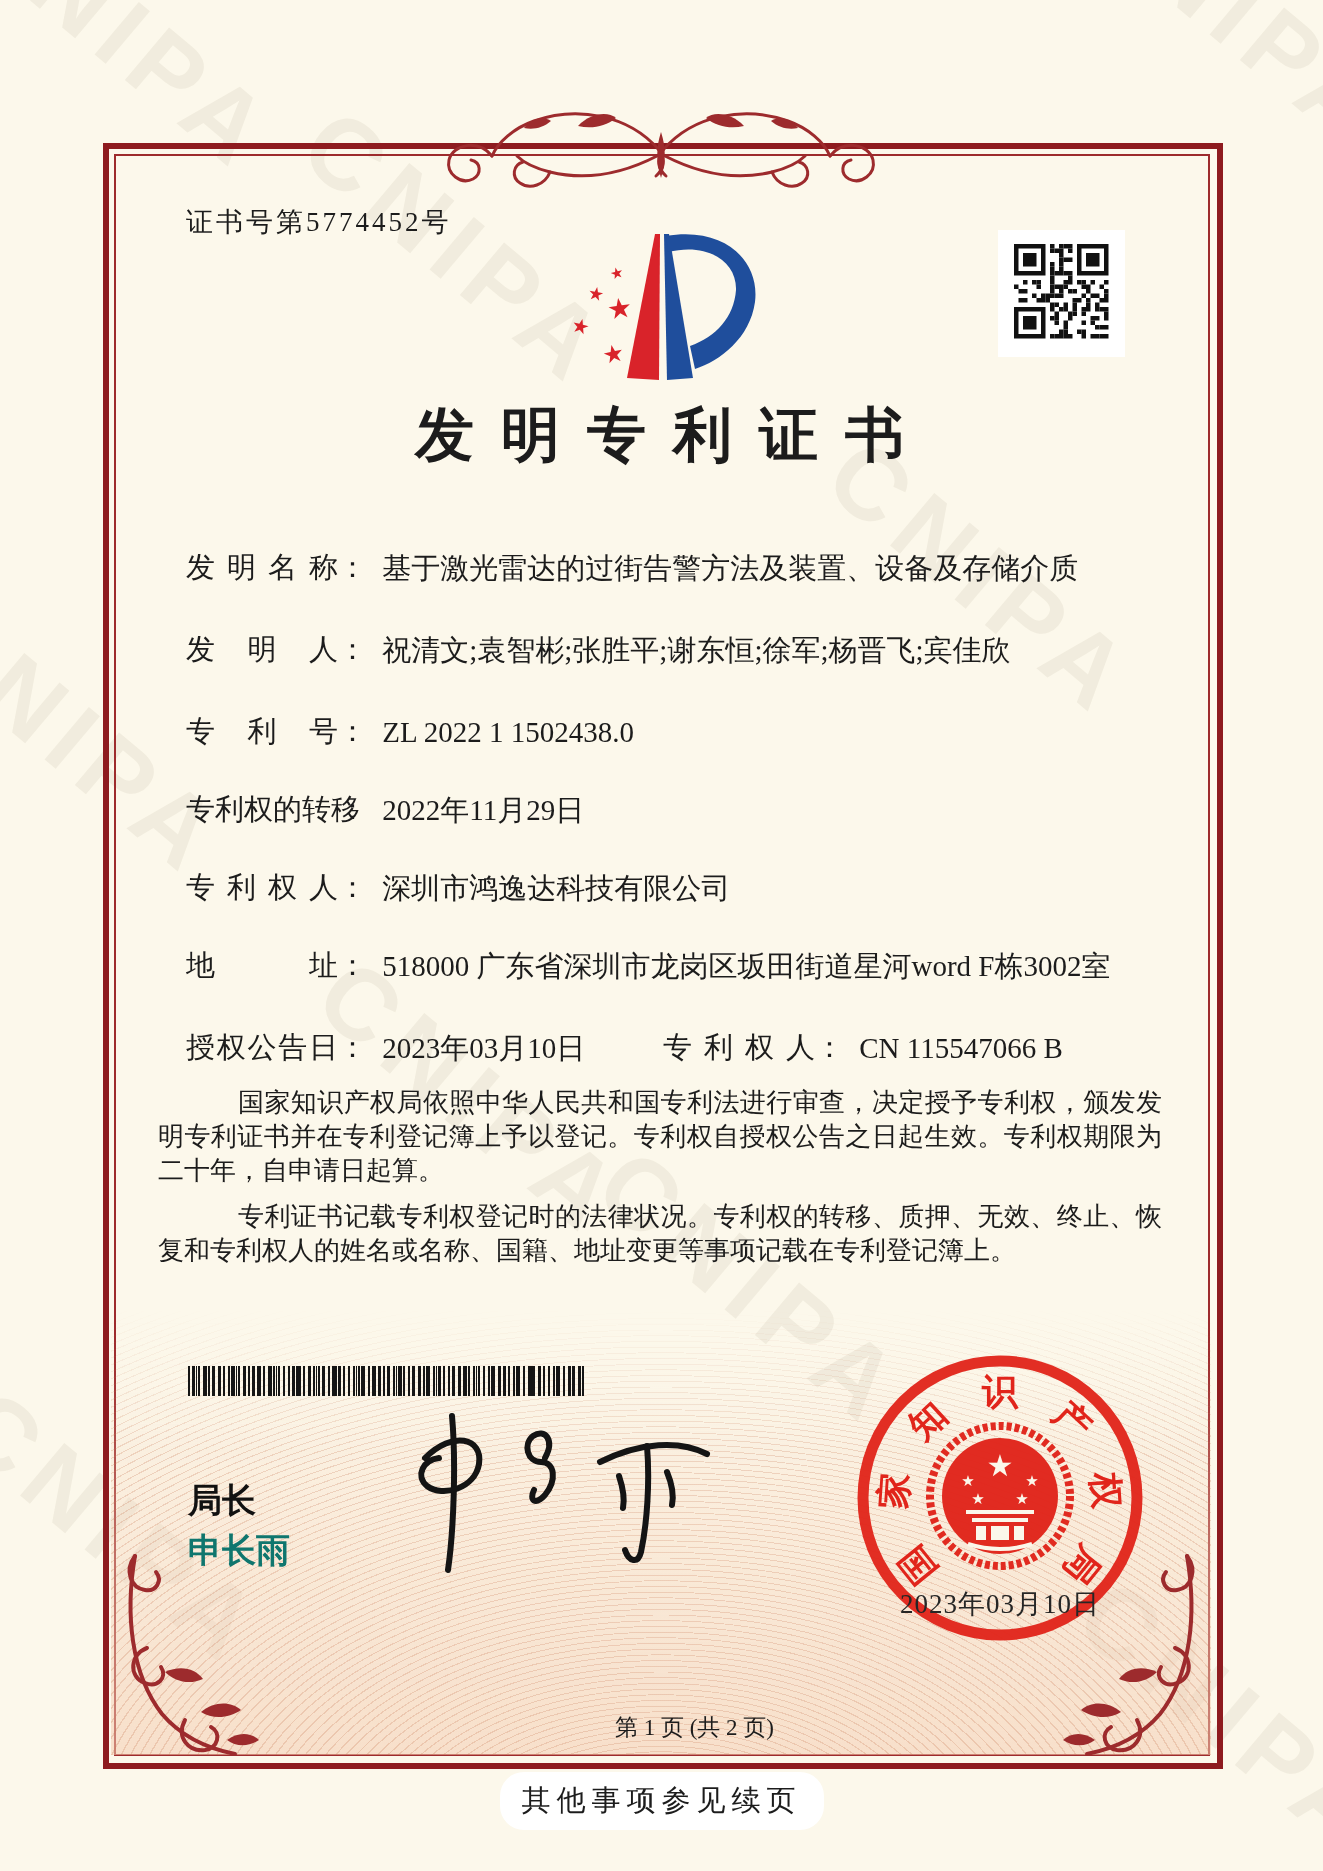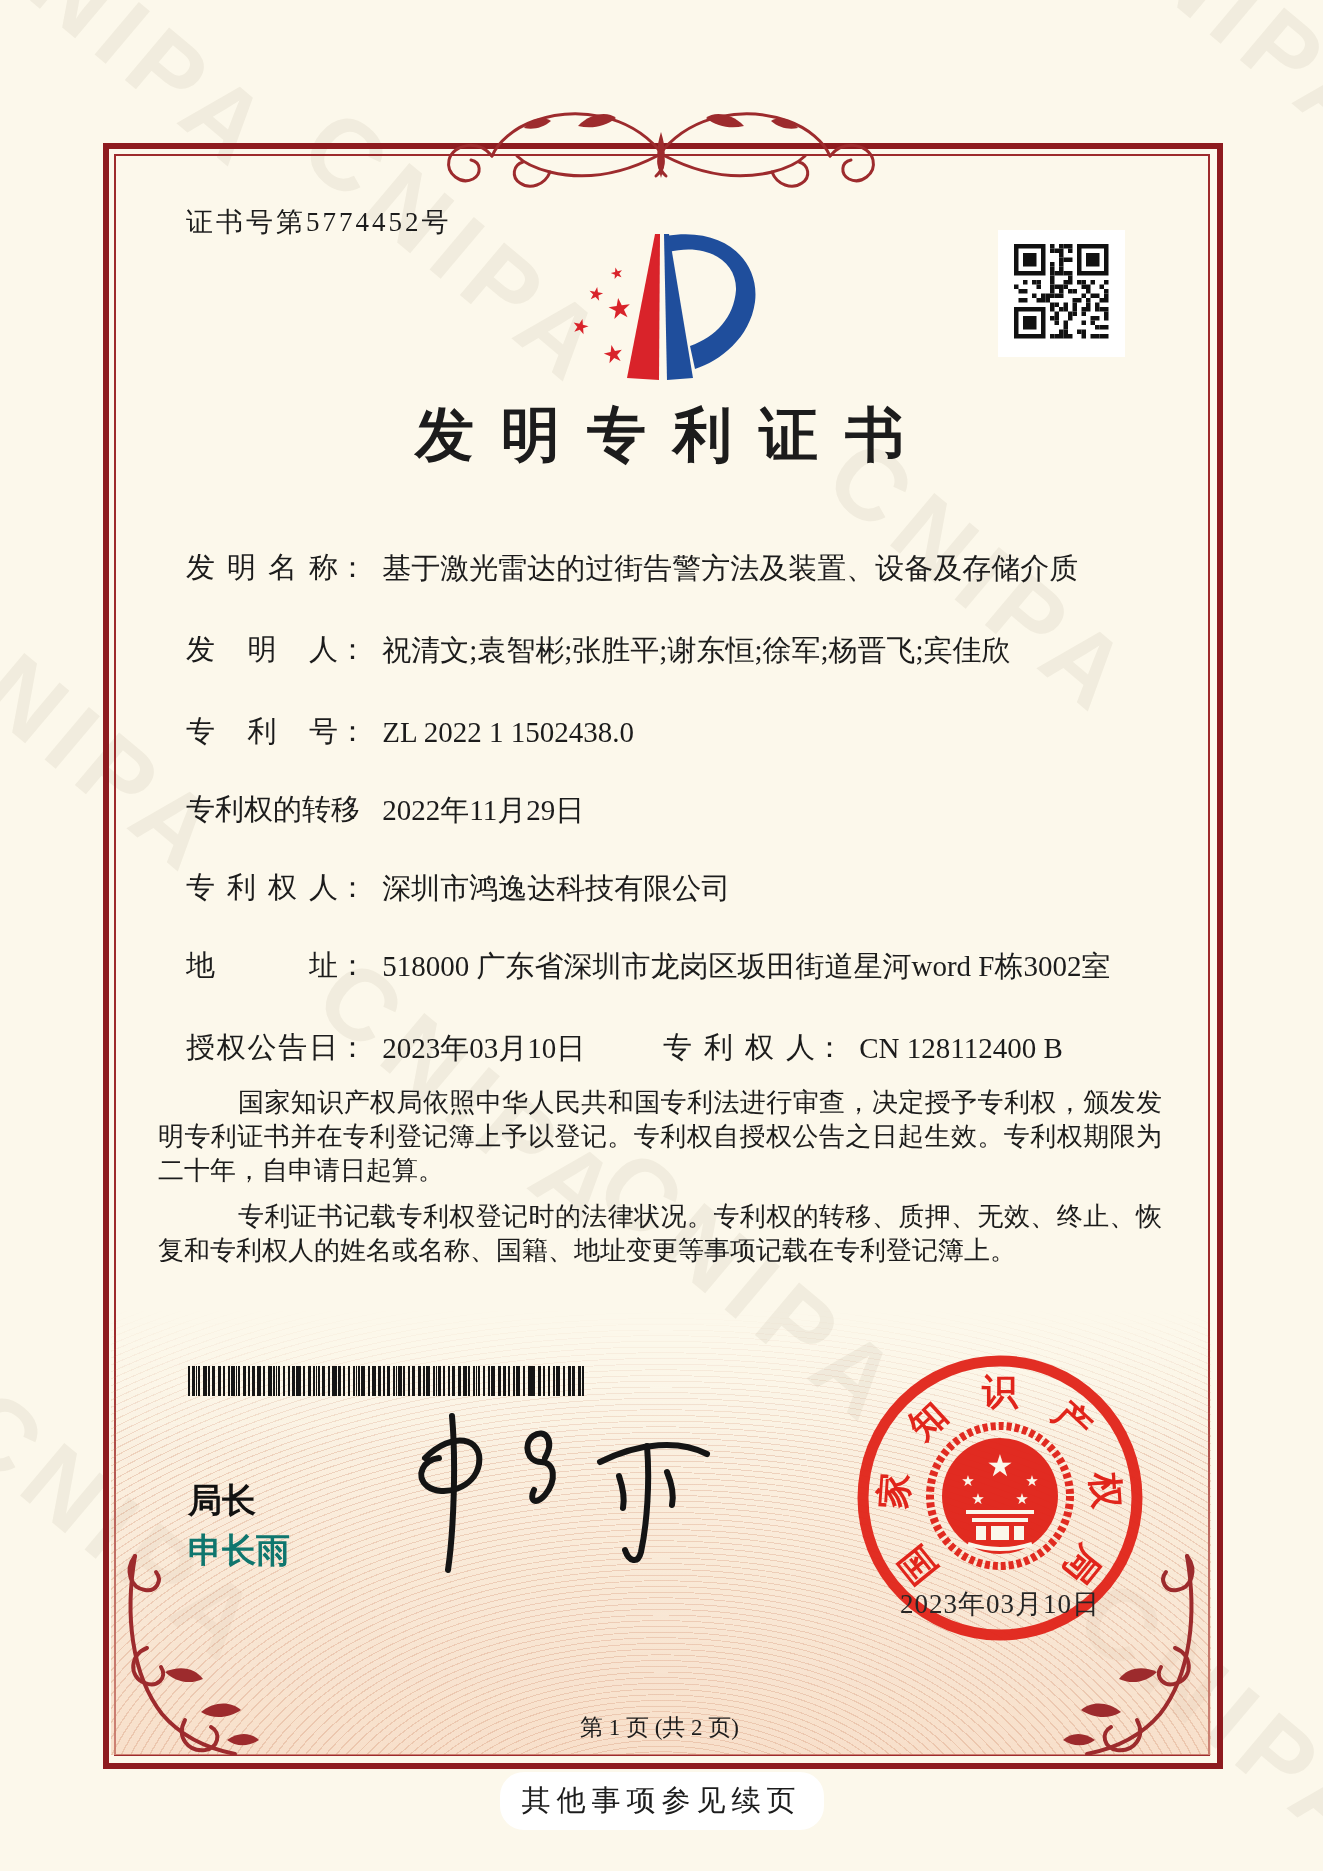--- a/index.html
+++ b/index.html
@@ -312,7 +312,7 @@
     <span class="val">2023年03月10日</span>
     <span class="pair2">
       <span class="lbl">专利权人</span><span class="colon">：</span>
-      <span class="val">CN 128112400 B</span>
+      <span class="val">CN 115547066 B</span>
     </span>
   </div>
 

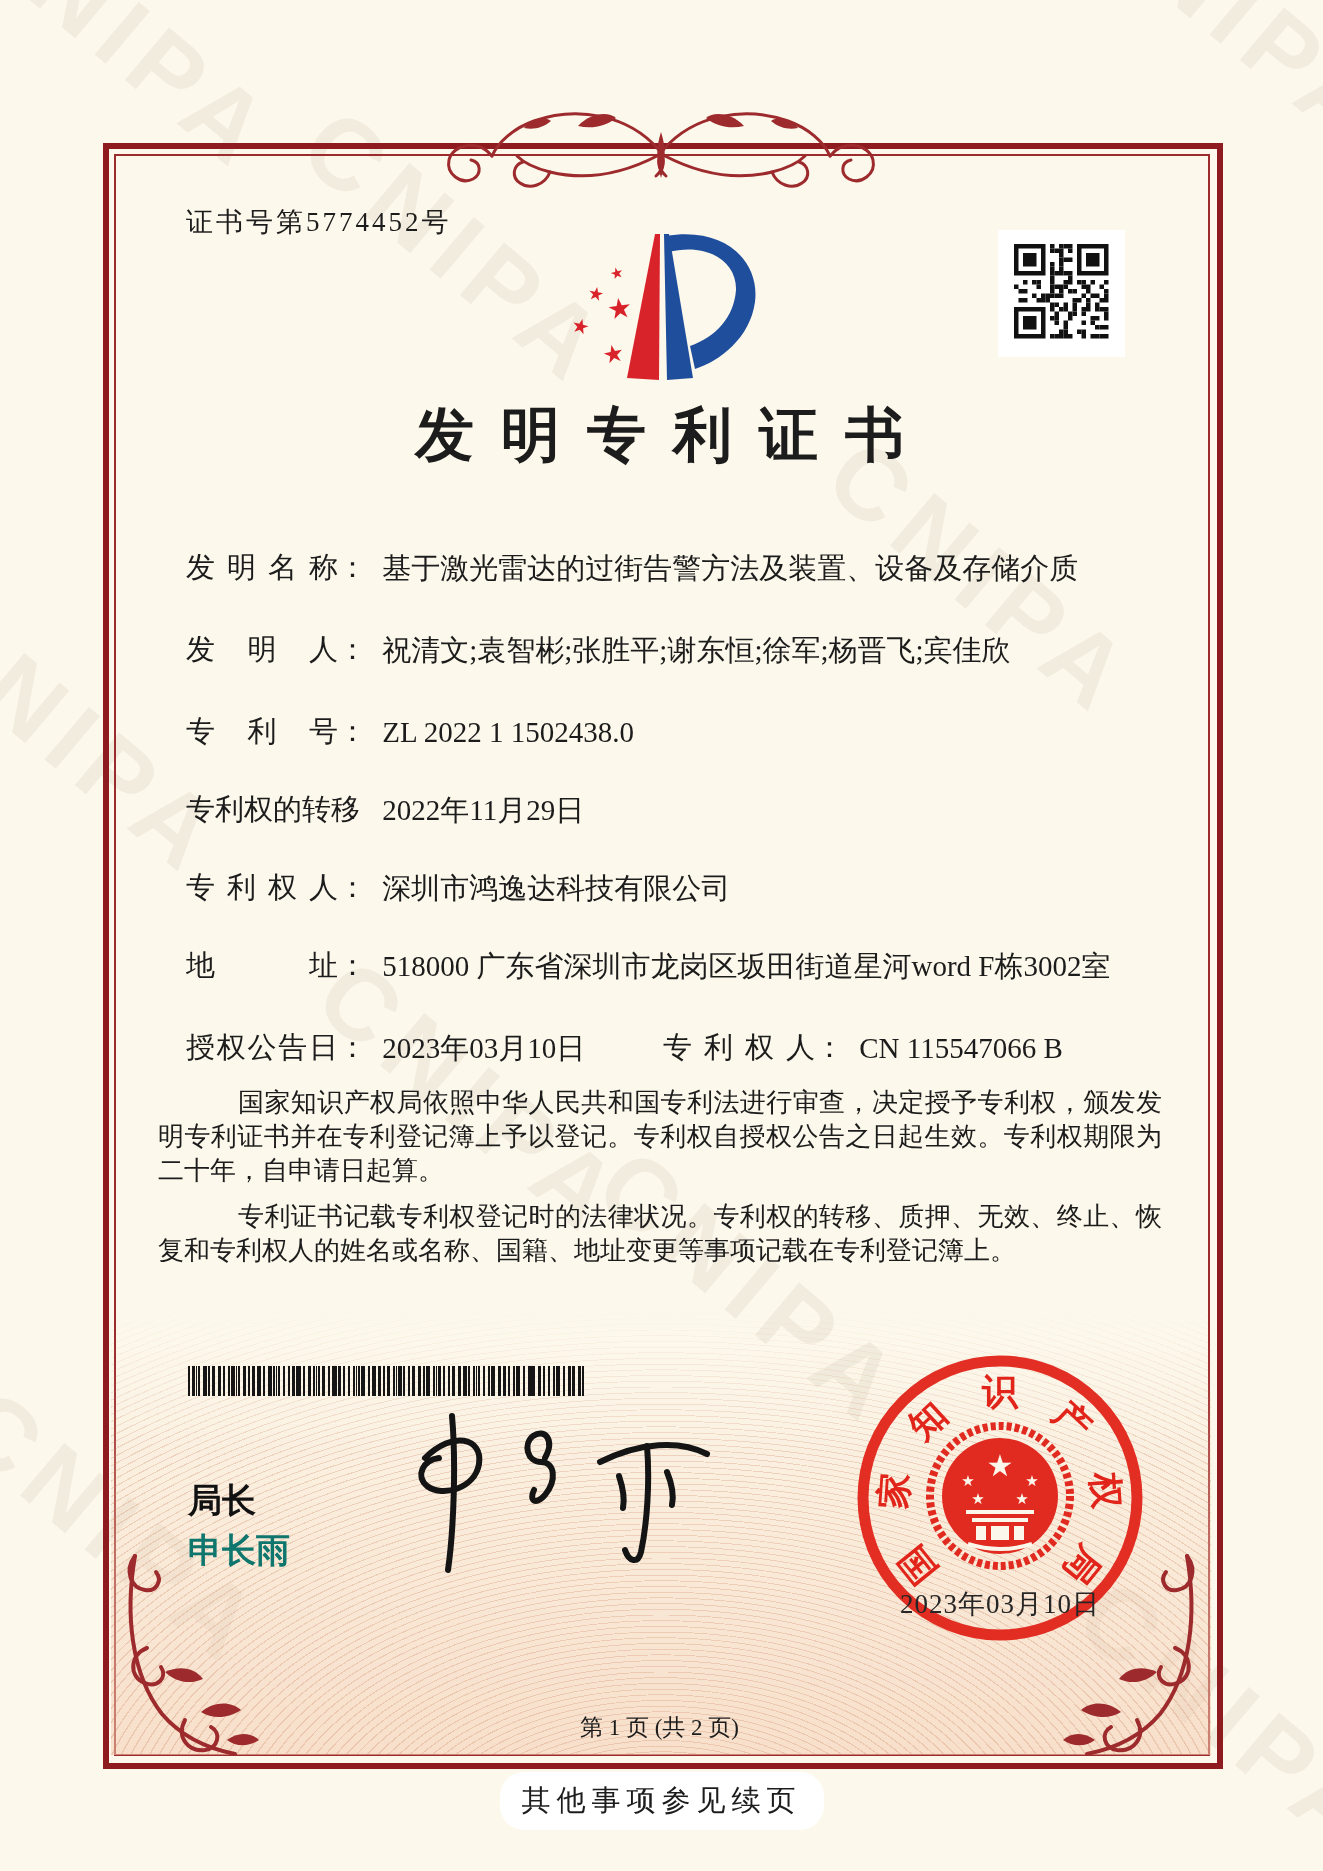--- a/index.html
+++ b/index.html
@@ -74,7 +74,7 @@
   .seal-date{position:absolute;left:850px;top:1586px;width:300px;text-align:center;
              font-size:27px;color:#262626;letter-spacing:1px;}
   
-  .page-no{position:absolute;left:103px;top:1712px;width:1113px;text-align:center;font-size:23px;}
+  .page-no{position:absolute;left:103px;top:1712px;width:1113px;text-align:center;font-size:23px;padding-left:35px;}
   .cont-note{position:absolute;left:0;top:1772px;width:1323px;text-align:center;}
   .cont-note span{display:inline-block;background:#ffffff;padding:9px 22px;font-size:29px;letter-spacing:6px;border-radius:24px;}
 </style>

